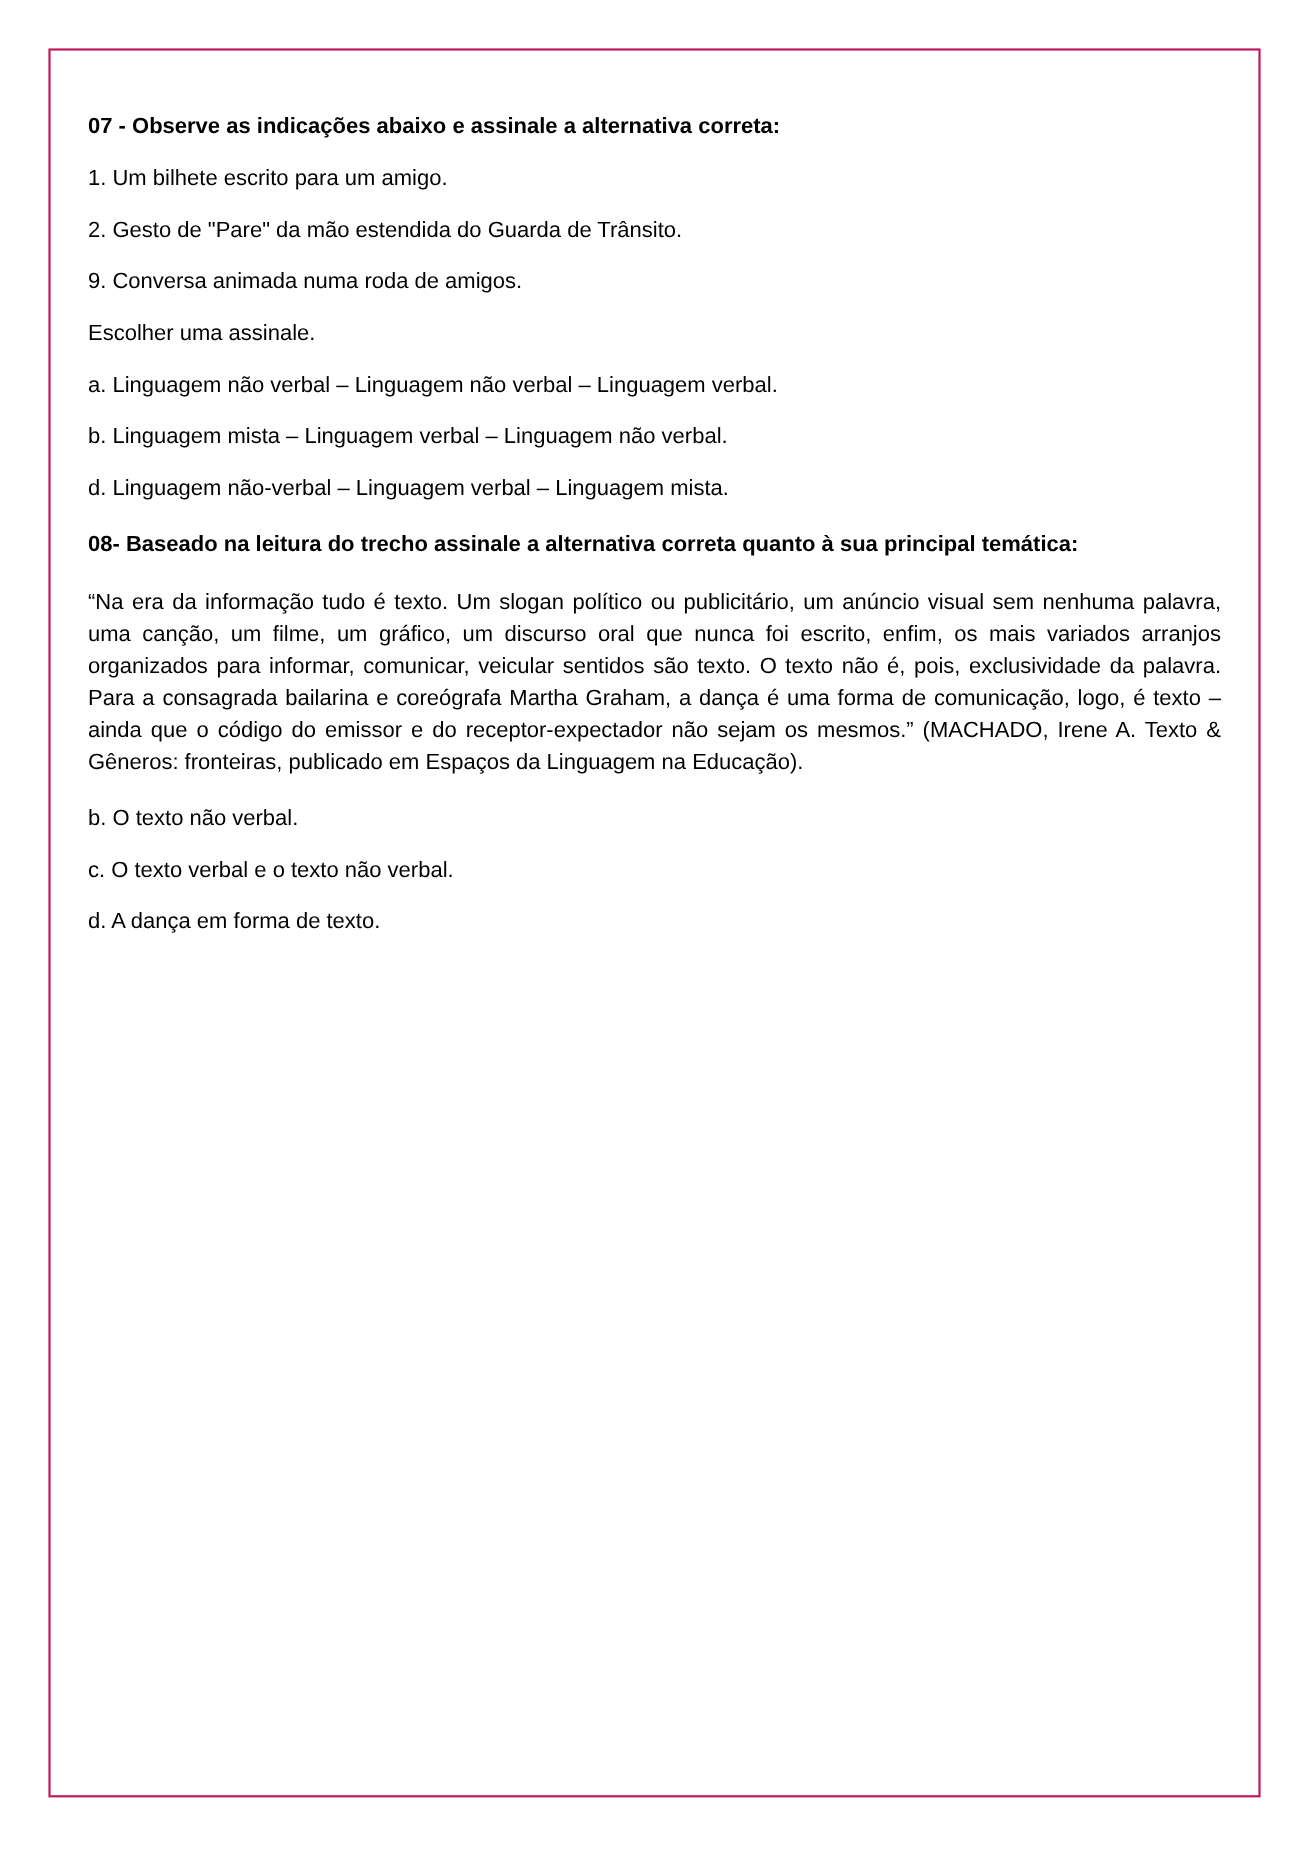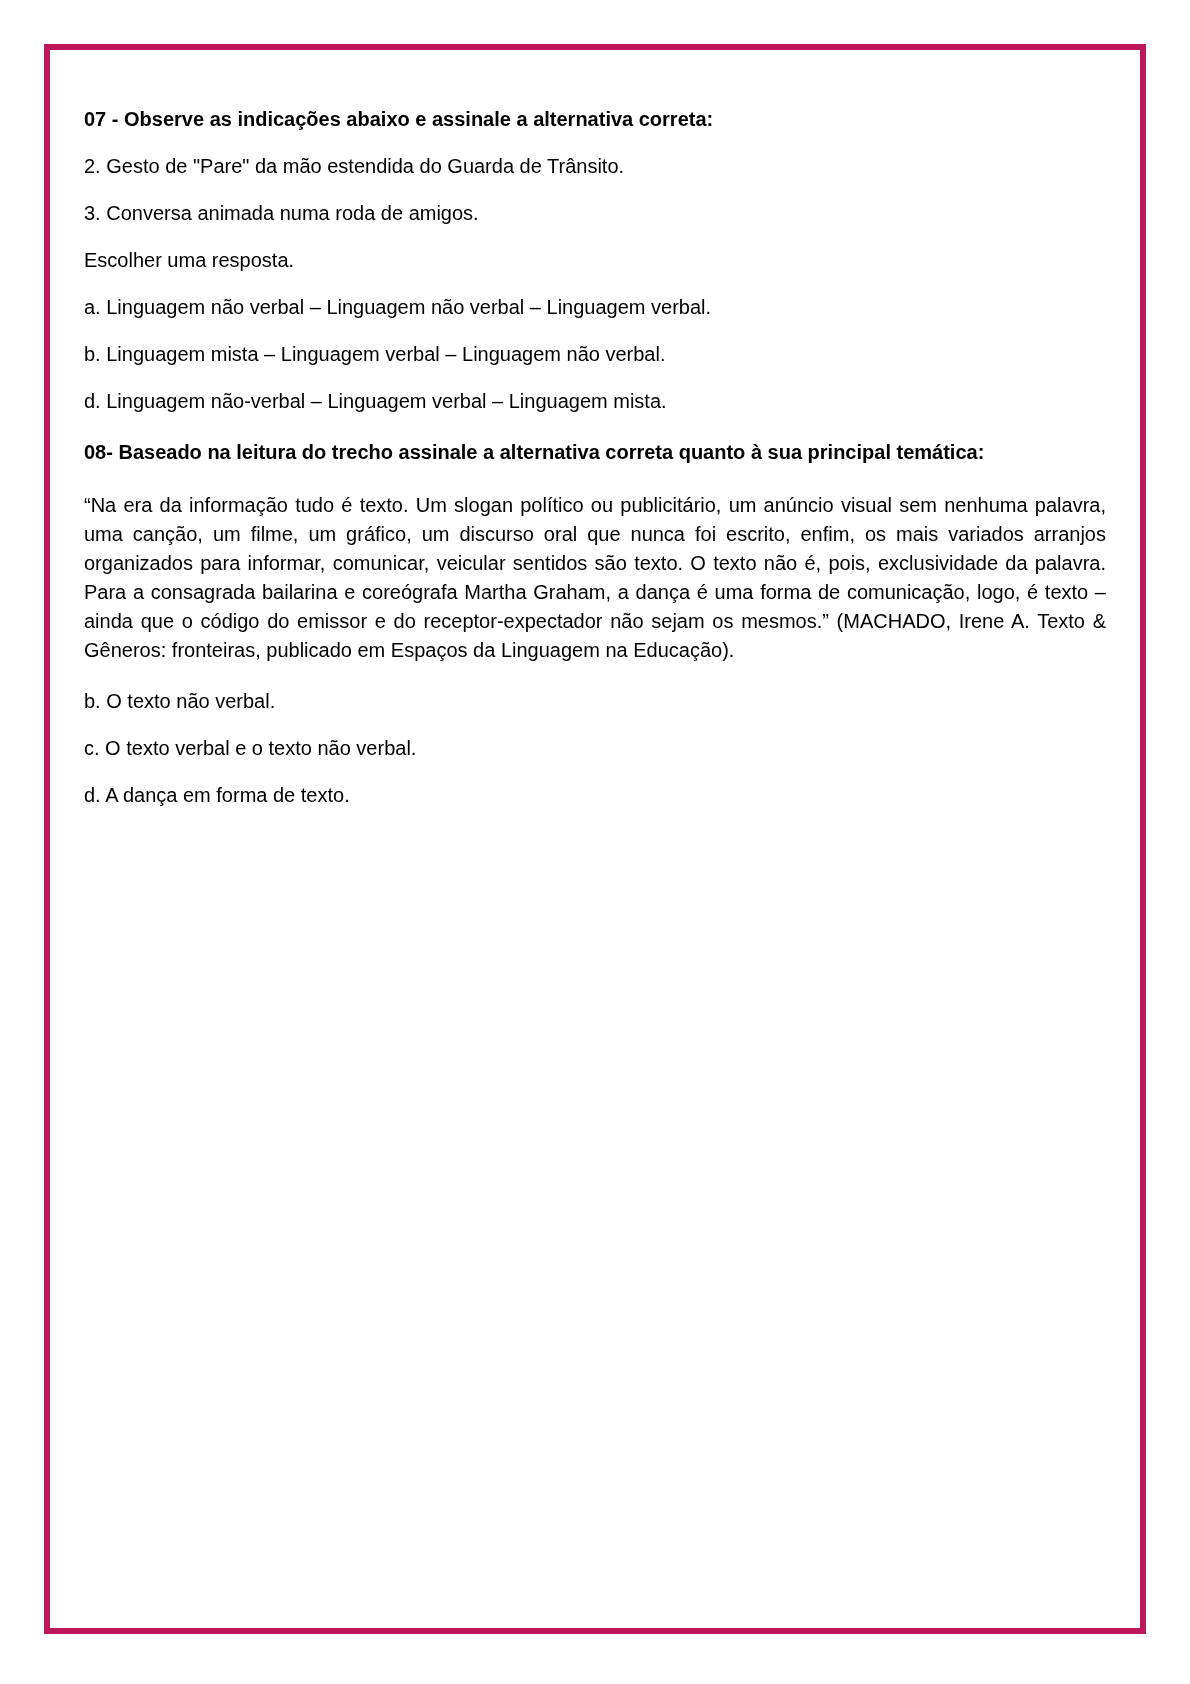--- a/index.html
+++ b/index.html
@@ -21,7 +21,7 @@
     top: 44px;
     width: 1102px;
     height: 1590px;
-    border: 6px solid #be185d;
+    border: 2px solid #be185d;
     box-sizing: border-box;
     background: #ffffff;
   }

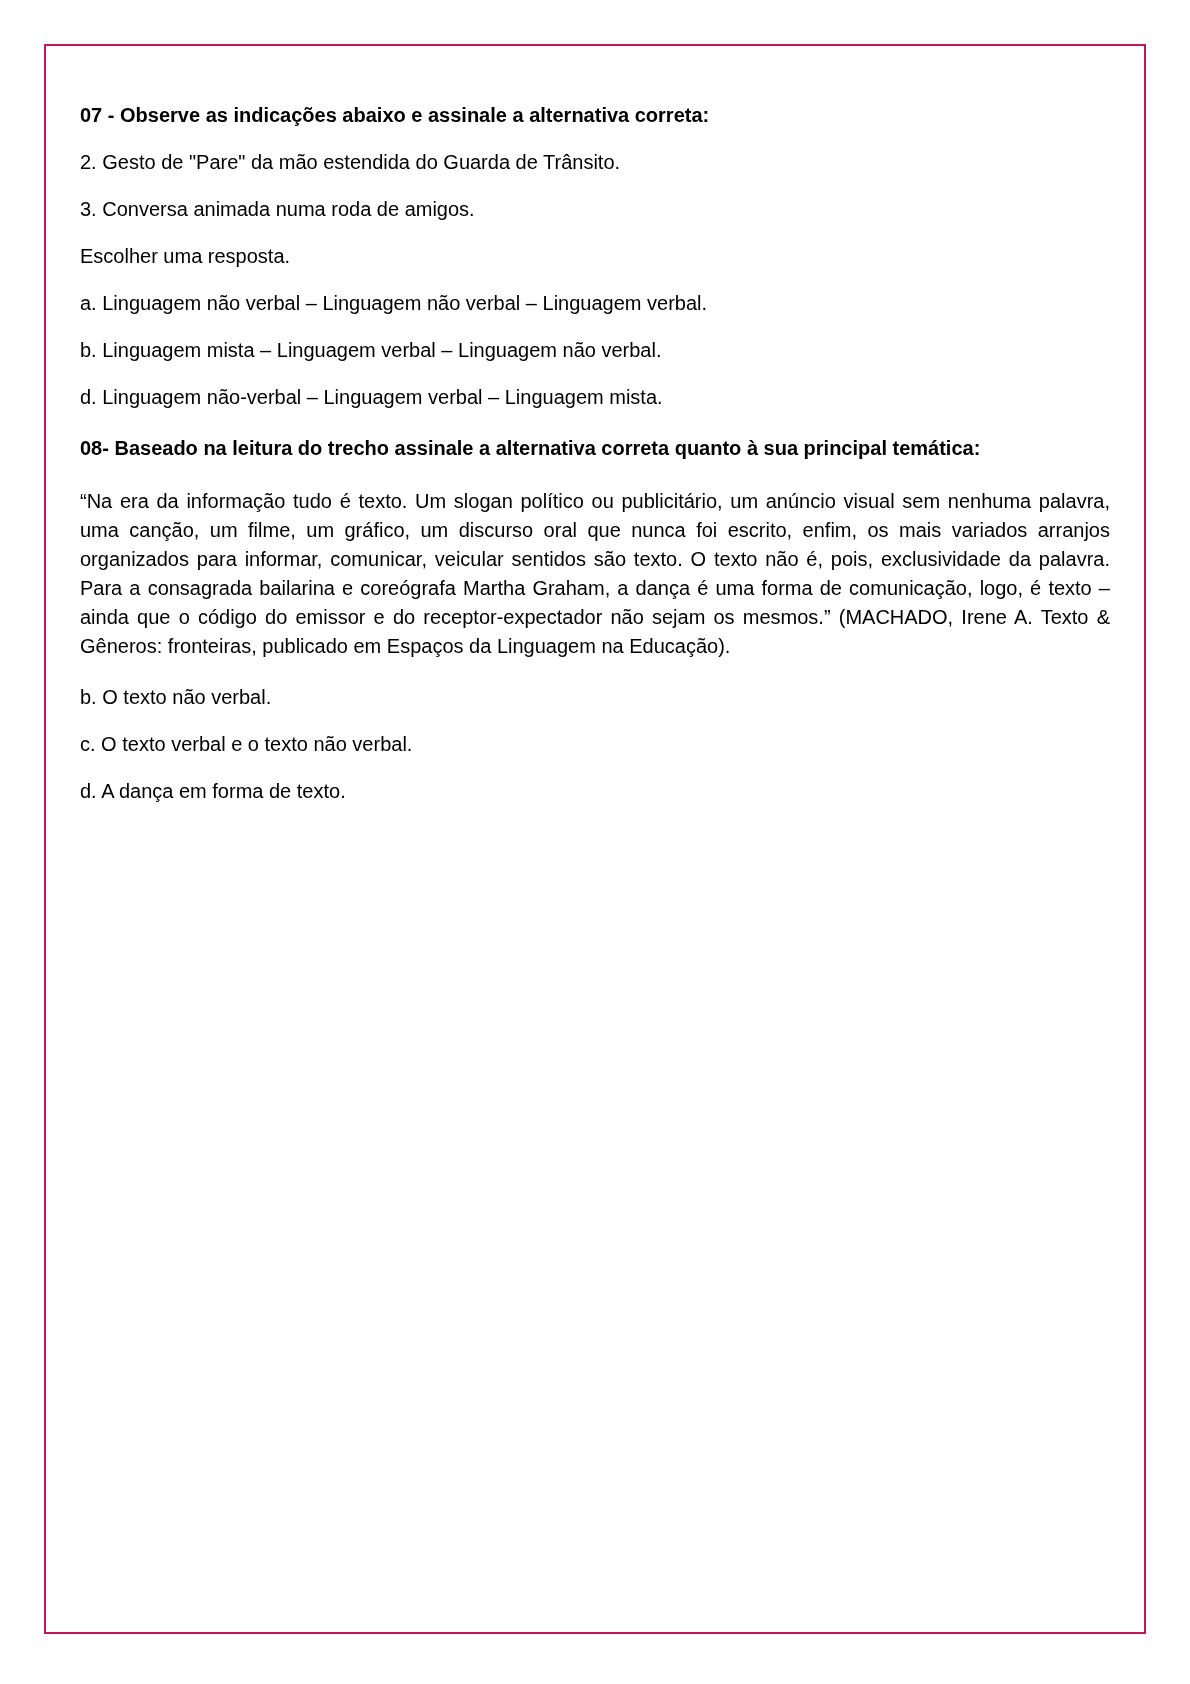--- a/index.html
+++ b/index.html
@@ -58,6 +58,7 @@
 
     <section>
       <p class="bold">07 - Observe as indicações abaixo e assinale a alternativa correta:</p>
+      <p>1. Um bilhete escrito para um amigo.</p>
       <p>2. Gesto de "Pare" da mão estendida do Guarda de Trânsito.</p>
       <p>3. Conversa animada numa roda de amigos.</p>
       <p>Escolher uma resposta.</p>

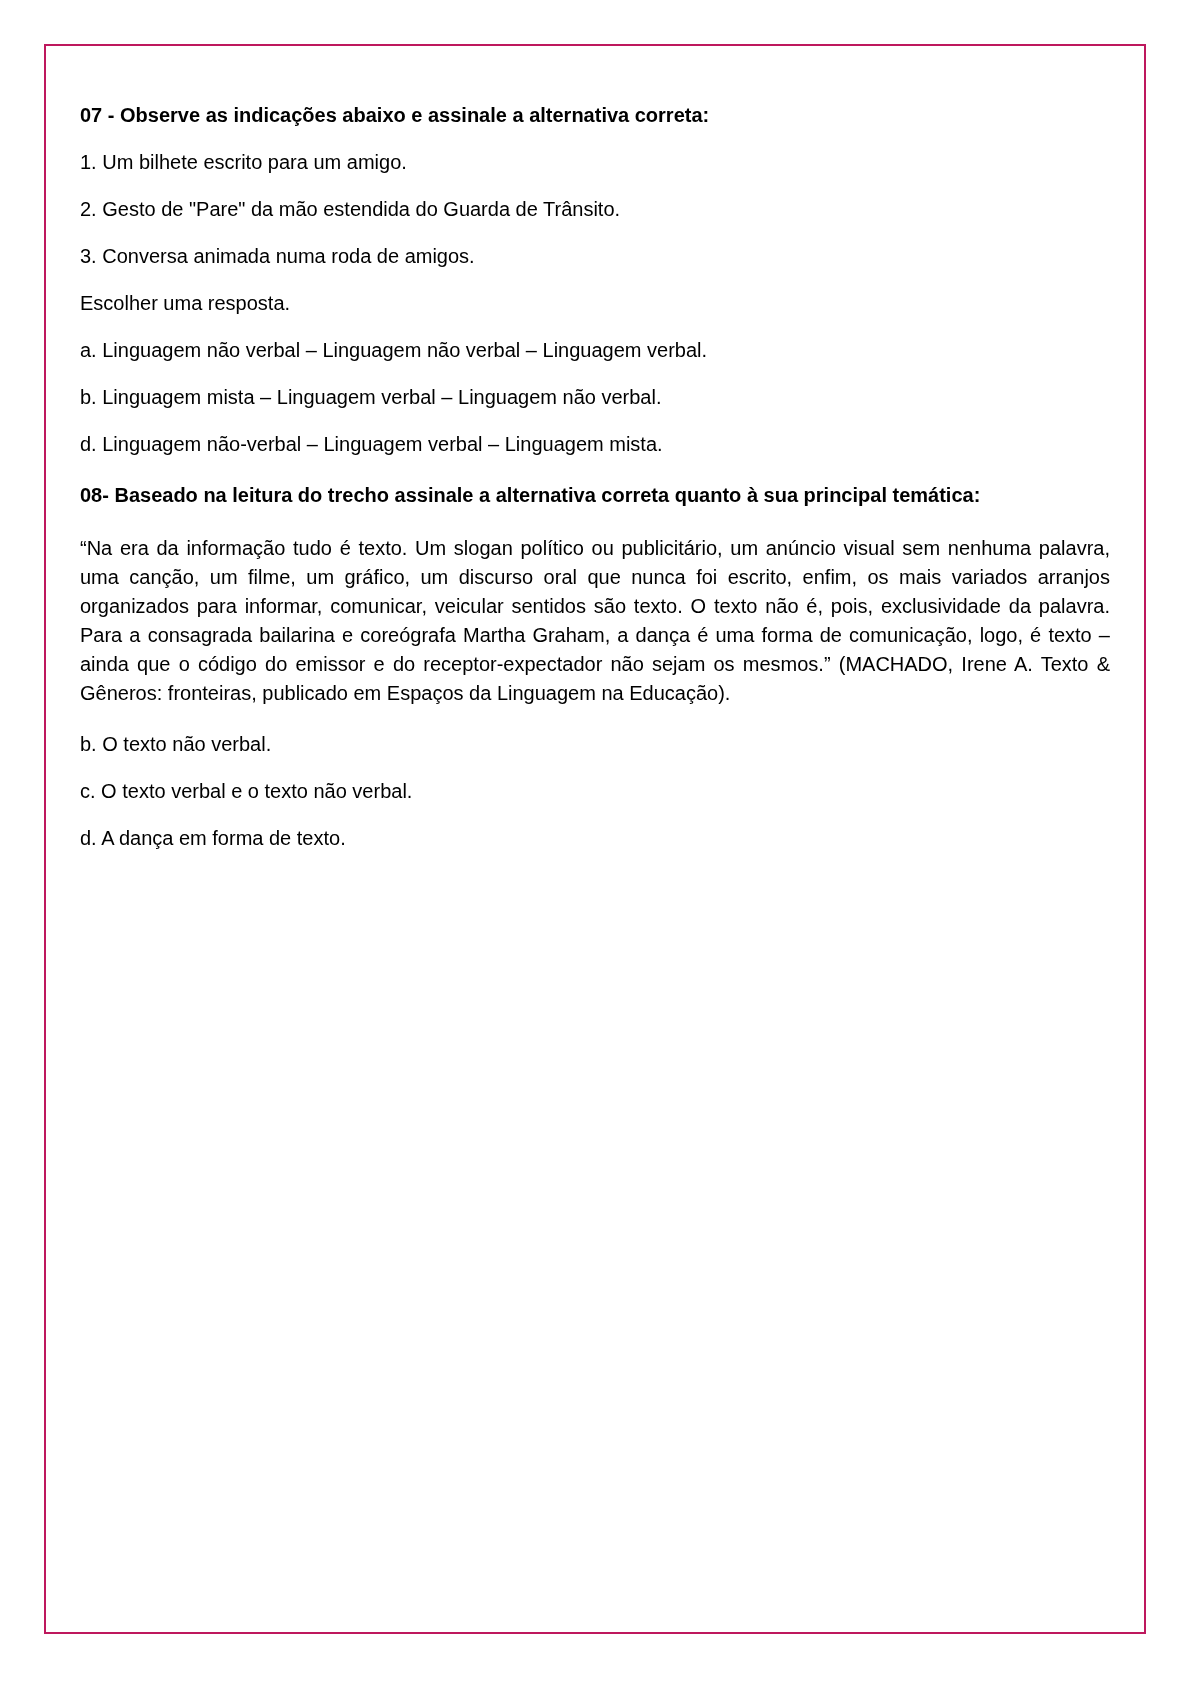--- a/index.html
+++ b/index.html
@@ -60,7 +60,7 @@
       <p class="bold">07 - Observe as indicações abaixo e assinale a alternativa correta:</p>
       <p>1. Um bilhete escrito para um amigo.</p>
       <p>2. Gesto de "Pare" da mão estendida do Guarda de Trânsito.</p>
-      <p>3. Conversa animada numa roda de amigos.</p>
+      <p>9. Conversa animada numa roda de amigos.</p>
       <p>Escolher uma resposta.</p>
       <p>a. Linguagem não verbal – Linguagem não verbal – Linguagem verbal.</p>
       <p>b. Linguagem mista – Linguagem verbal – Linguagem não verbal.</p>

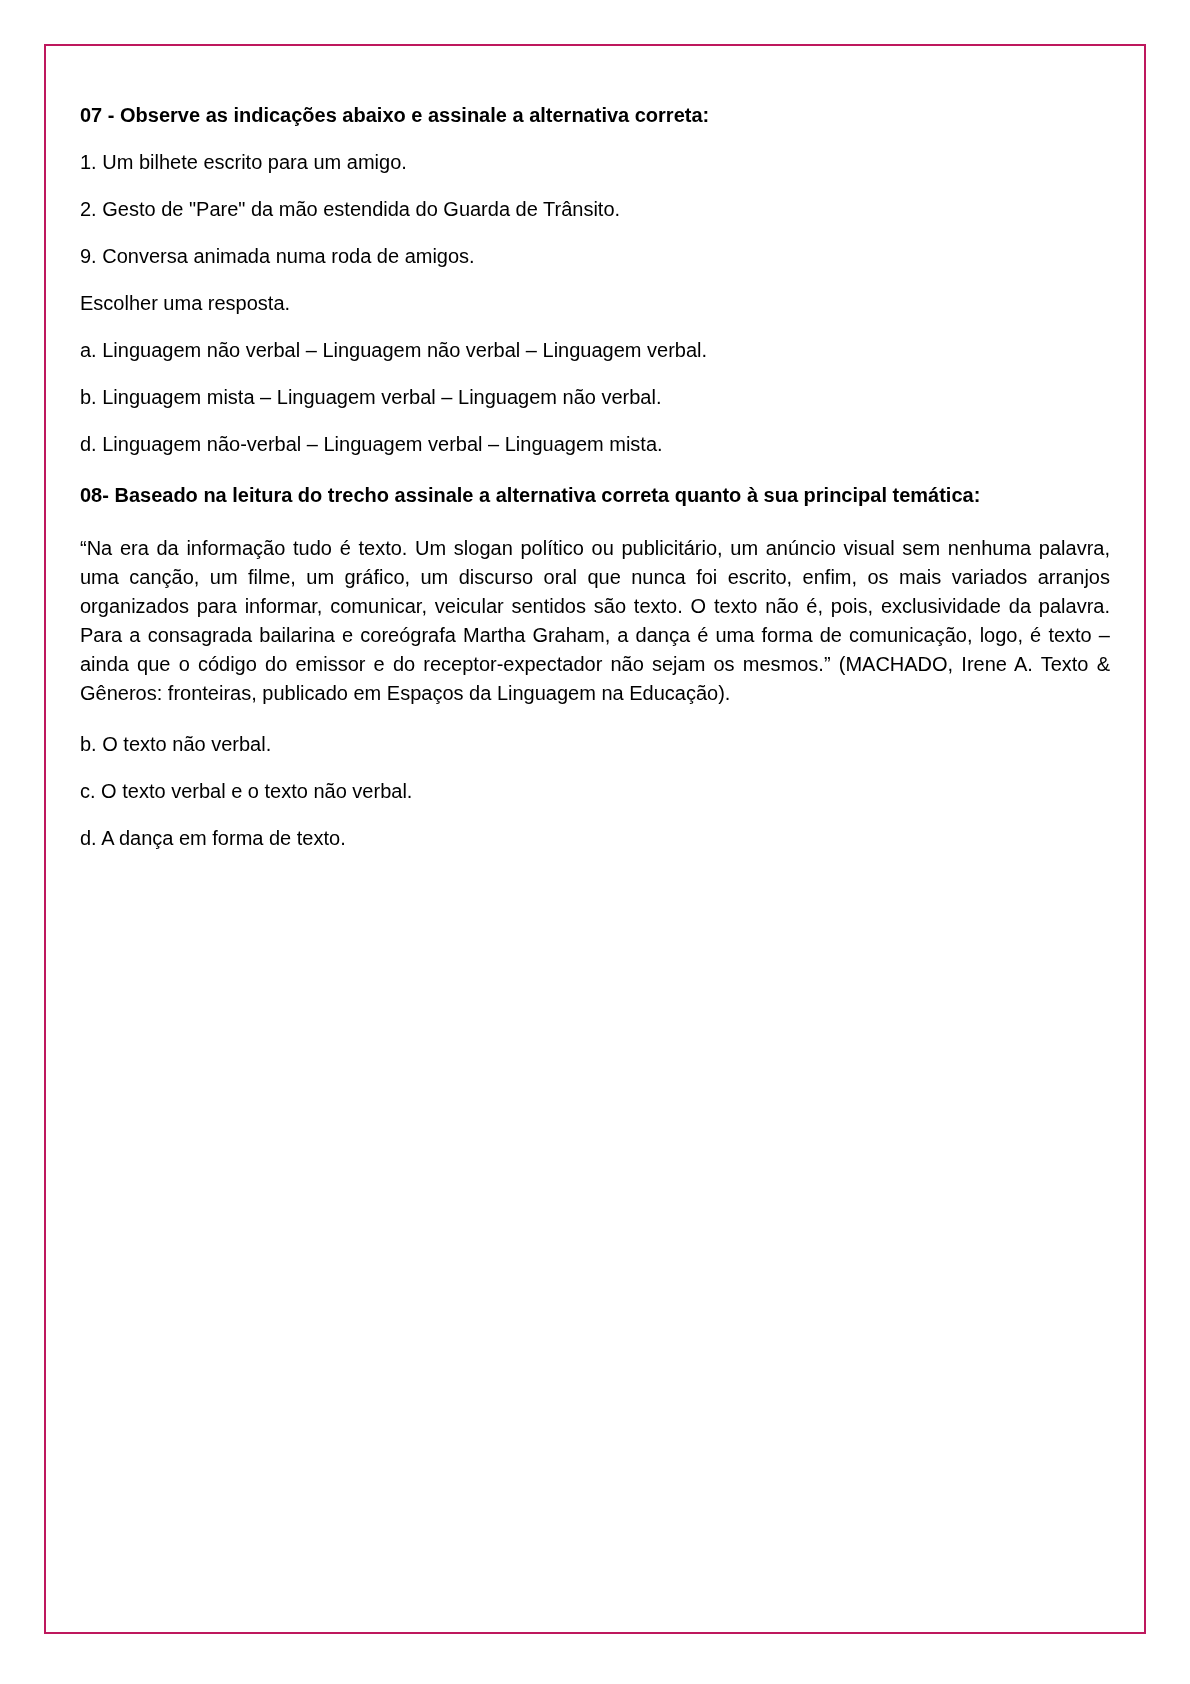--- a/index.html
+++ b/index.html
@@ -61,7 +61,7 @@
       <p>1. Um bilhete escrito para um amigo.</p>
       <p>2. Gesto de "Pare" da mão estendida do Guarda de Trânsito.</p>
       <p>9. Conversa animada numa roda de amigos.</p>
-      <p>Escolher uma resposta.</p>
+      <p>Escolher uma assinale.</p>
       <p>a. Linguagem não verbal – Linguagem não verbal – Linguagem verbal.</p>
       <p>b. Linguagem mista – Linguagem verbal – Linguagem não verbal.</p>
       <p>d. Linguagem não-verbal – Linguagem verbal – Linguagem mista.</p>

